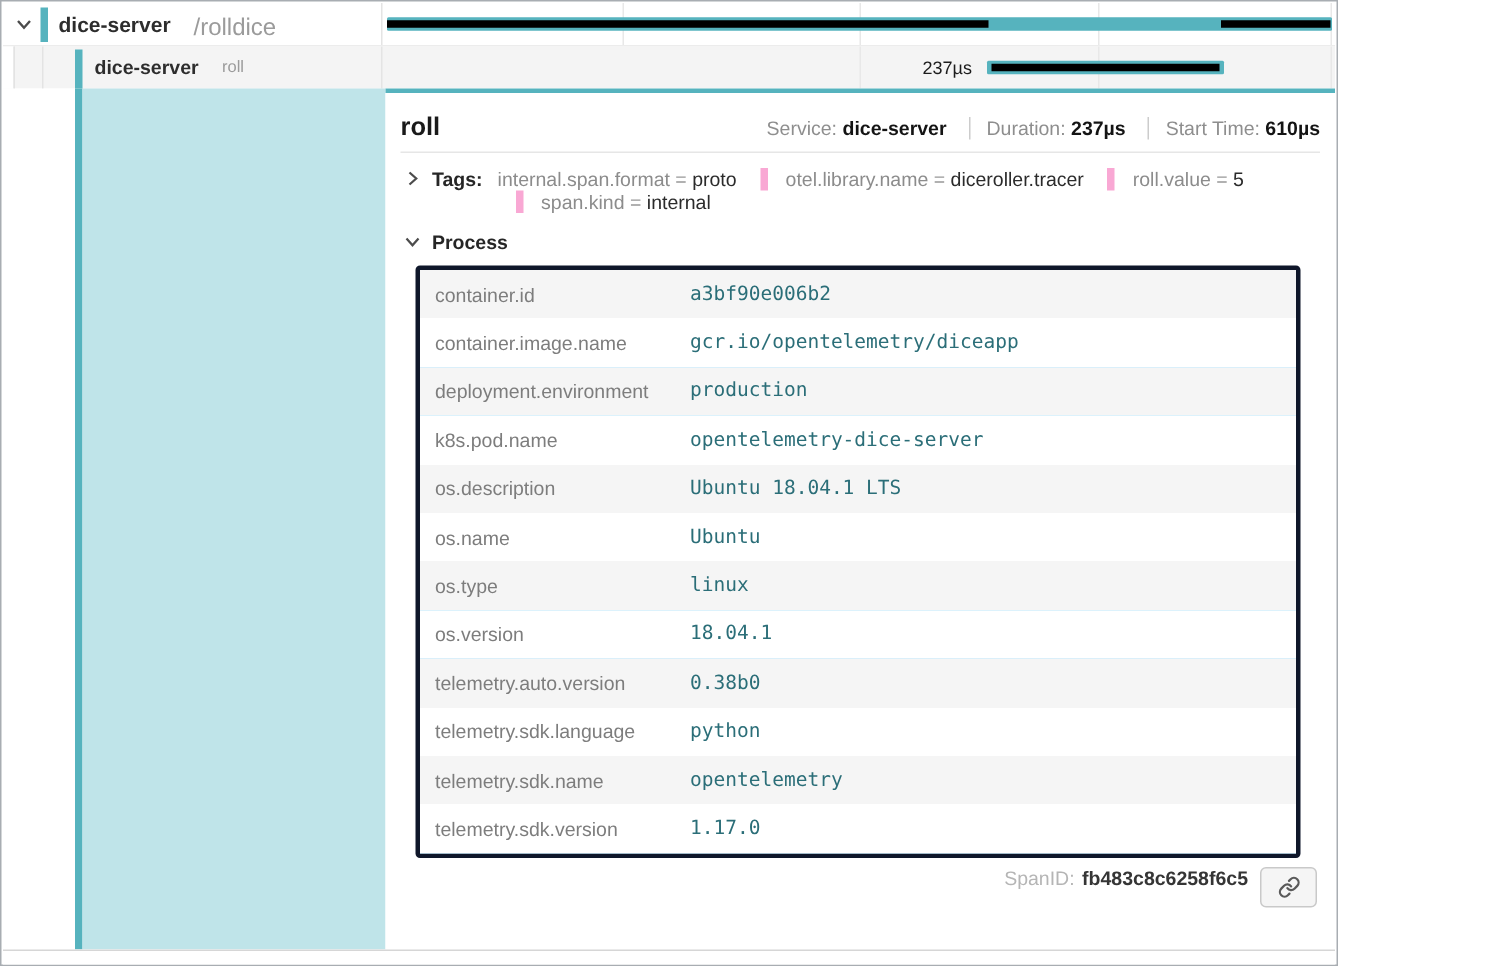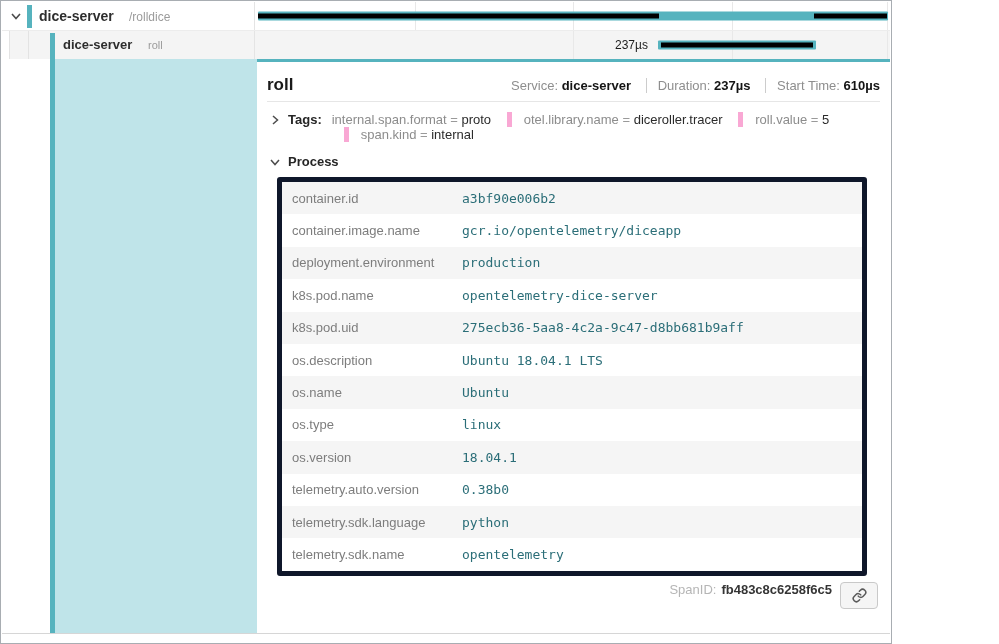--- a/index.html
+++ b/index.html
@@ -31,7 +31,7 @@
 
   .svc-name { font-weight:bold; color:#2d2d2d; }
   .row-1 .svc-name { position:absolute; left:37px; top:6px; font-size:14px; }
-  .row-1 .op-name  { position:absolute; left:127px; top:8px; font-size:12px; color:#9b9b9b; }
+  .row-1 .op-name  { position:absolute; left:127px; top:8px; font-size:16px; color:#9b9b9b; }
   .row-2 .svc-name { position:absolute; left:61px; top:6px; font-size:13px; }
   .row-2 .op-name  { position:absolute; left:146px; top:8px; font-size:11px; color:#9b9b9b; }
 

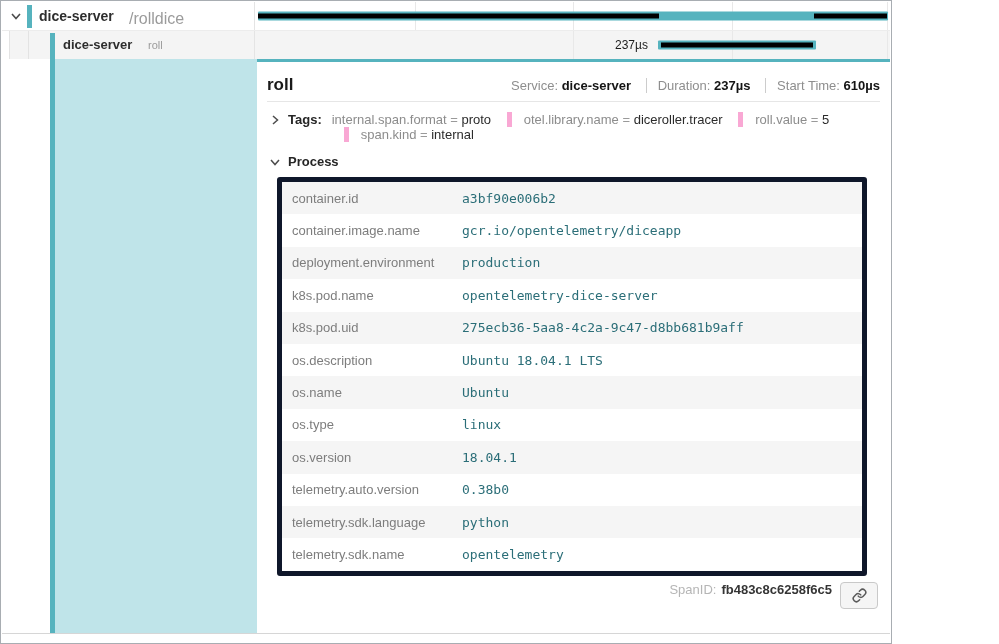--- a/index.html
+++ b/index.html
@@ -76,7 +76,7 @@
   .tag-item + .tag-item { border-left:5px solid #f9a8d4; margin-left:12px; padding-left:12px; }
 
   
-  .ptable { margin-left:10px; margin-right:13px; border:5px solid #0f172a; border-radius:3px; background:#7dd3fc; }
+  .ptable { margin-left:10px; margin-right:13px; border:3px solid #0f172a; border-radius:3px; background:#7dd3fc; }
   .prow { display:flex; align-items:center; height:32.4px; background:#fff; }
   .prow:nth-child(odd) { background:#f5f5f5; }
   .pkey { width:180px; padding-left:10px; font-size:13px; color:#7d7d7d; flex:0 0 auto; }

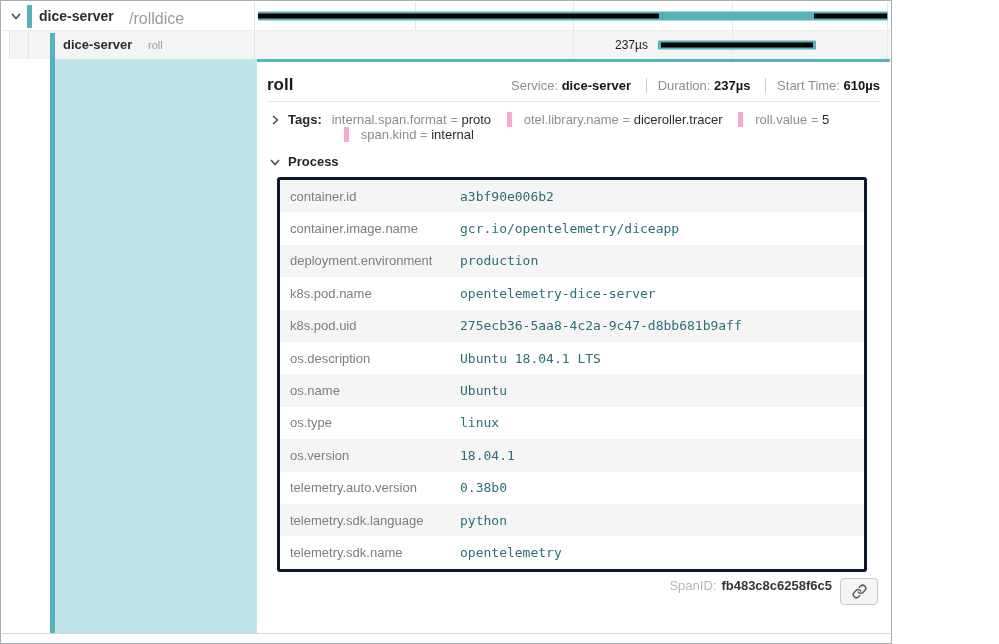--- a/index.html
+++ b/index.html
@@ -211,10 +211,6 @@
             <div class="pval">opentelemetry-dice-server</div>
           </div>
 
-          <div class="prow">
-            <div class="pkey">k8s.pod.uid</div>
-            <div class="pval">275ecb36-5aa8-4c2a-9c47-d8bb681b9aff</div>
-          </div>
 
           <div class="prow">
             <div class="pkey">os.description</div>

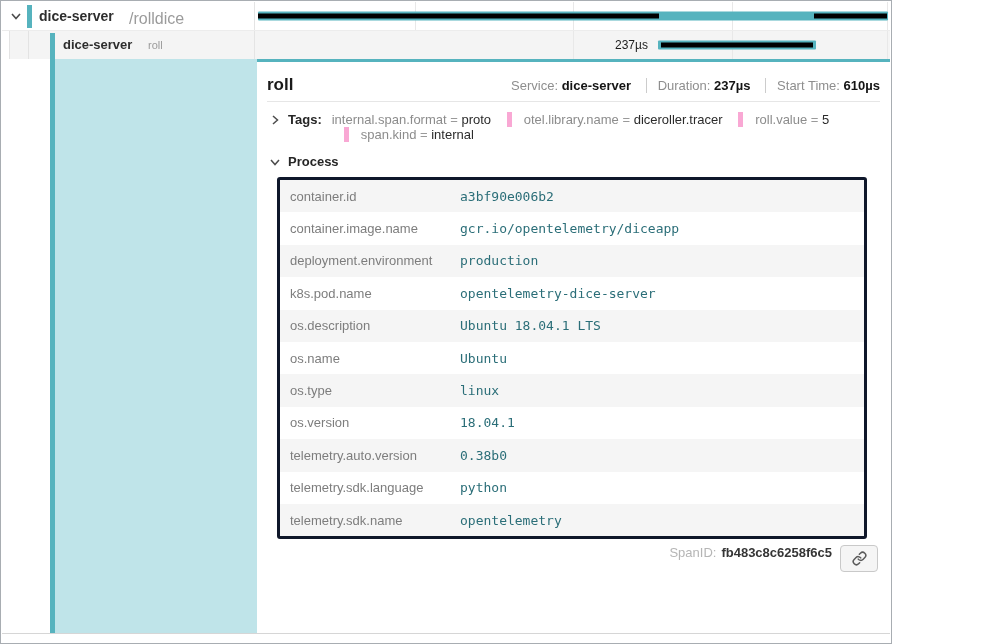--- a/index.html
+++ b/index.html
@@ -247,6 +247,10 @@
             <div class="pval">opentelemetry</div>
           </div>
 
+          <div class="prow">
+            <div class="pkey">telemetry.sdk.version</div>
+            <div class="pval">1.17.0</div>
+          </div>
         </div>
 
       <div class="detail-footer">

